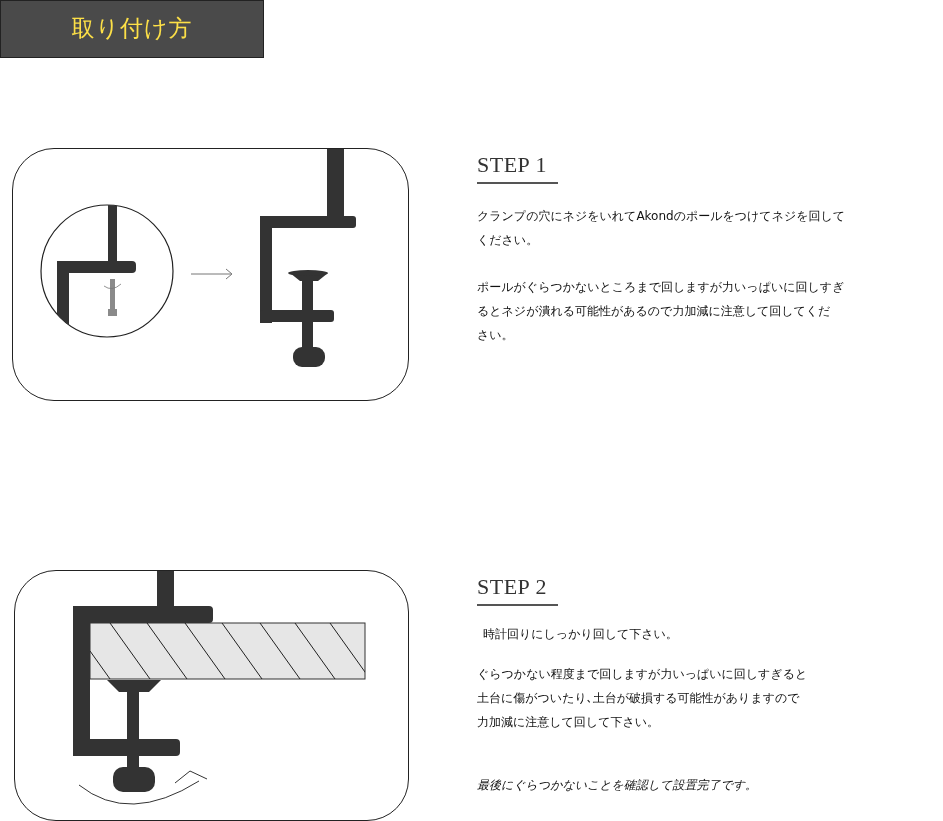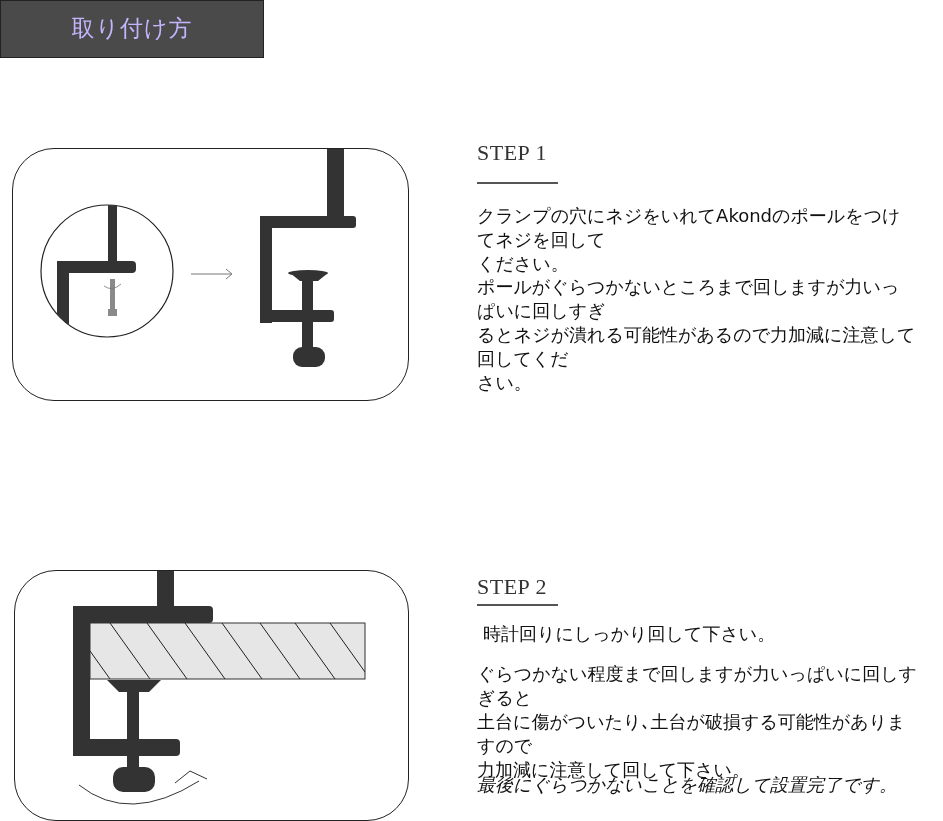--- a/index.html
+++ b/index.html
@@ -5,7 +5,7 @@
   html, body { margin:0; padding:0; background:#ffffff; }
   body { width:943px; height:821px; position:relative; overflow:hidden; font-family:"DejaVu Serif", serif; color:#222; }
   .header { position:absolute; left:0; top:0; width:264px; height:58px; background:#4a4a4a; border:1px solid #222; box-sizing:border-box; }
-  .header-title { position:absolute; left:0; right:0; top:12px; text-align:center; color:#c4b5fd; font-family:"DejaVu Serif", serif; font-size:23px; letter-spacing:1px; }
+  .header-title { position:absolute; left:0; right:0; top:12px; text-align:center; color:#fde047; font-family:"DejaVu Serif", serif; font-size:23px; letter-spacing:1px; }
   .panel { position:absolute; border:1.5px solid #222; border-radius:42px; background:#fff; box-sizing:border-box; overflow:hidden; }
   .panel svg { position:absolute; left:0; top:0; }
   .step-title { position:absolute; font-family:"Liberation Serif", serif; font-size:22px; color:#333; letter-spacing:0.5px; }

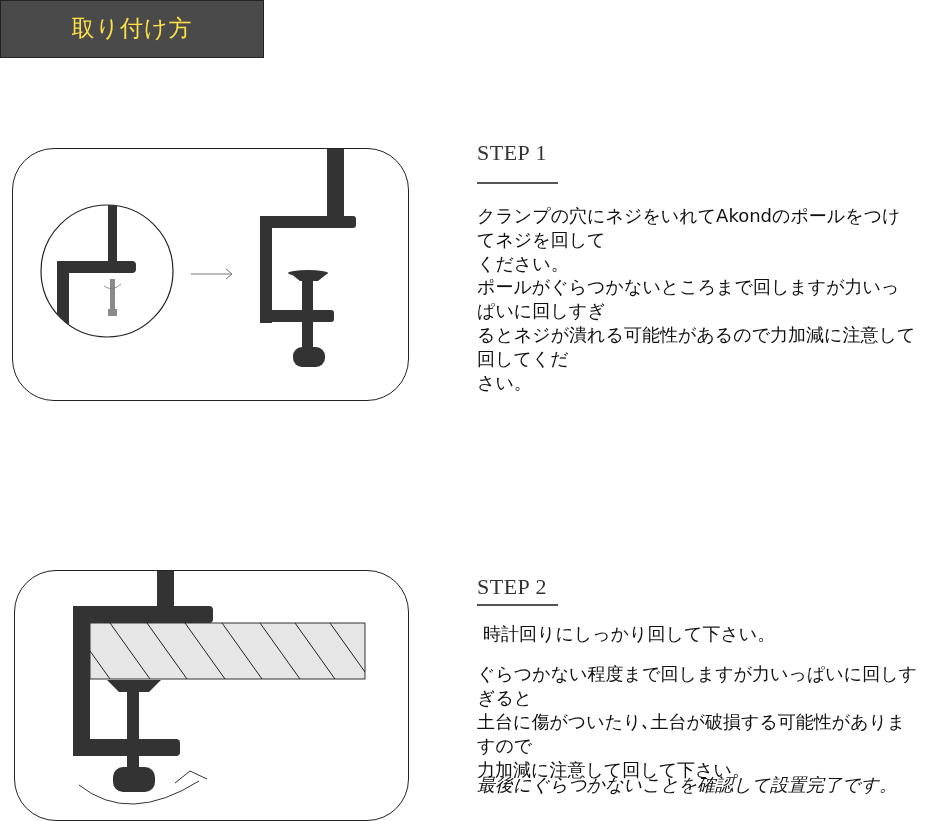--- a/index.html
+++ b/index.html
@@ -51,7 +51,7 @@
   </svg>
 </div>
 
-<div class="step-title" style="left:477px; top:140px;">STEP 1</div>
+<div class="step-title" style="left:477px; top:152px;">STEP 1</div>
 <div class="step-underline" style="left:477px; top:182px; width:81px;"></div>
 <div class="para" style="left:477px; top:204px; width:440px; white-space:pre-line;">クランプの穴にネジをいれてAkondのポールをつけてネジを回して
 ください。</div>

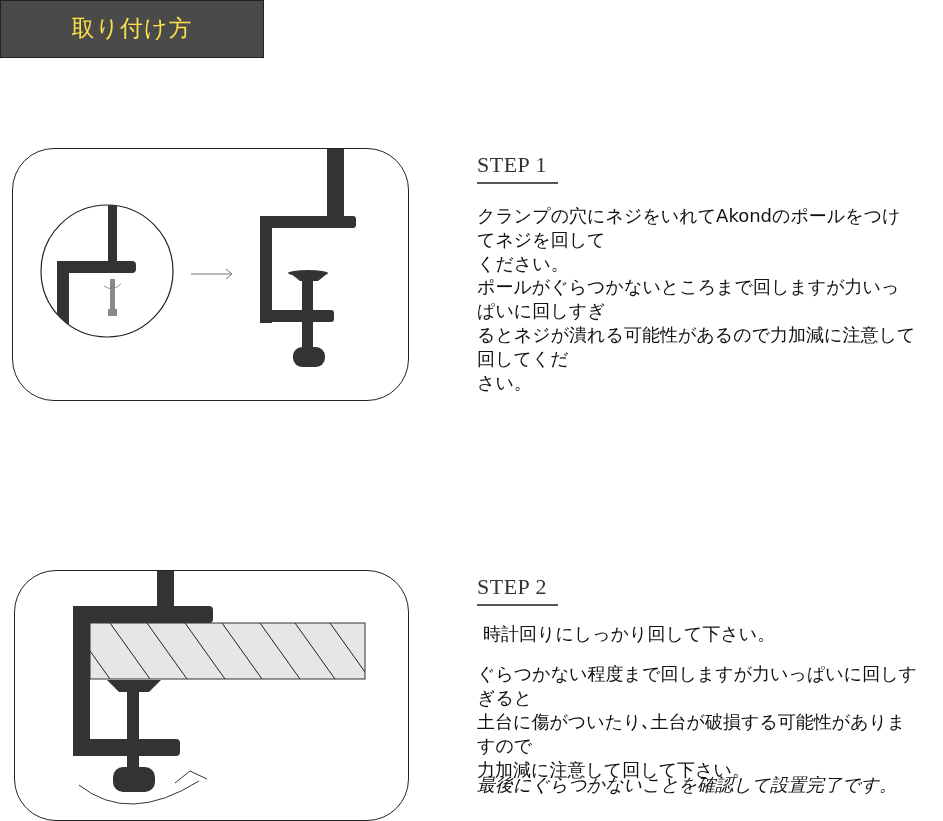--- a/index.html
+++ b/index.html
@@ -10,7 +10,7 @@
   .panel svg { position:absolute; left:0; top:0; }
   .step-title { position:absolute; font-family:"Liberation Serif", serif; font-size:22px; color:#333; letter-spacing:0.5px; }
   .step-underline { position:absolute; height:2px; background:#555; }
-  .para { position:absolute; font-family:"DejaVu Sans", sans-serif; font-size:18px; line-height:24px; color:#111; }
+  .para { position:absolute; font-family:"DejaVu Sans", sans-serif; font-size:12px; line-height:24px; color:#111; }
 </style>
 </head>
 <body>

